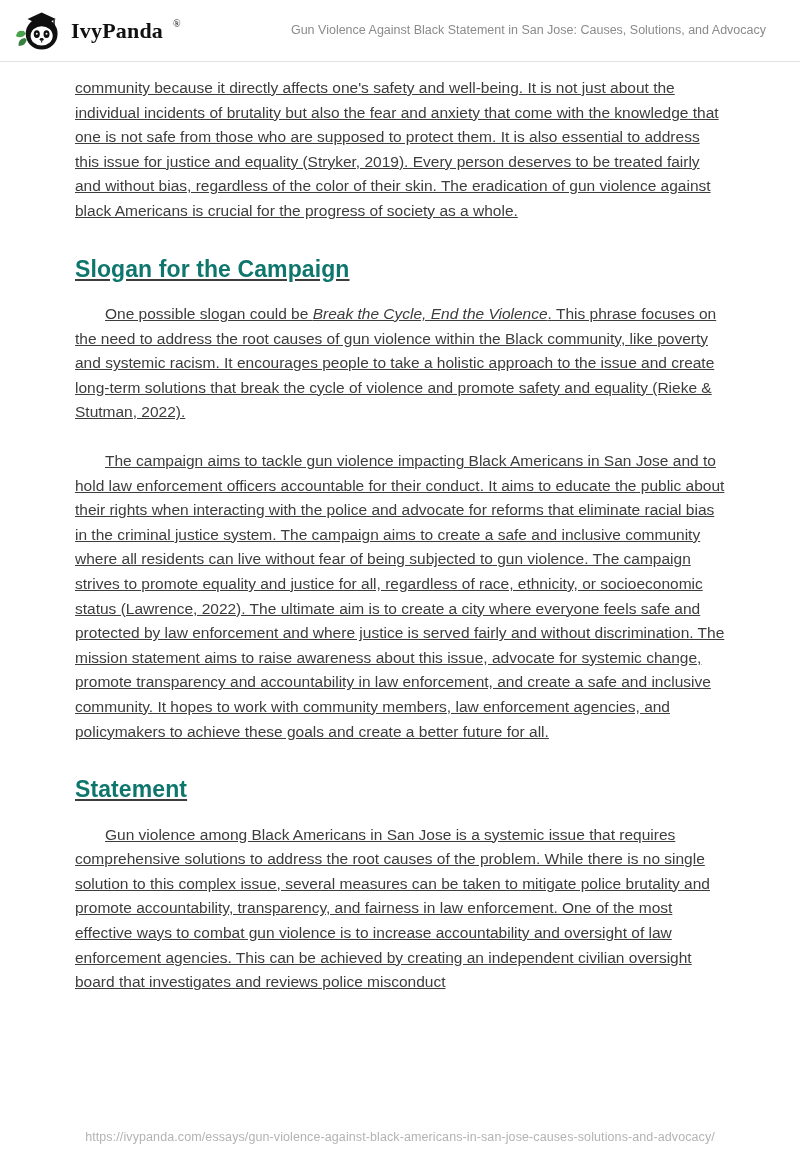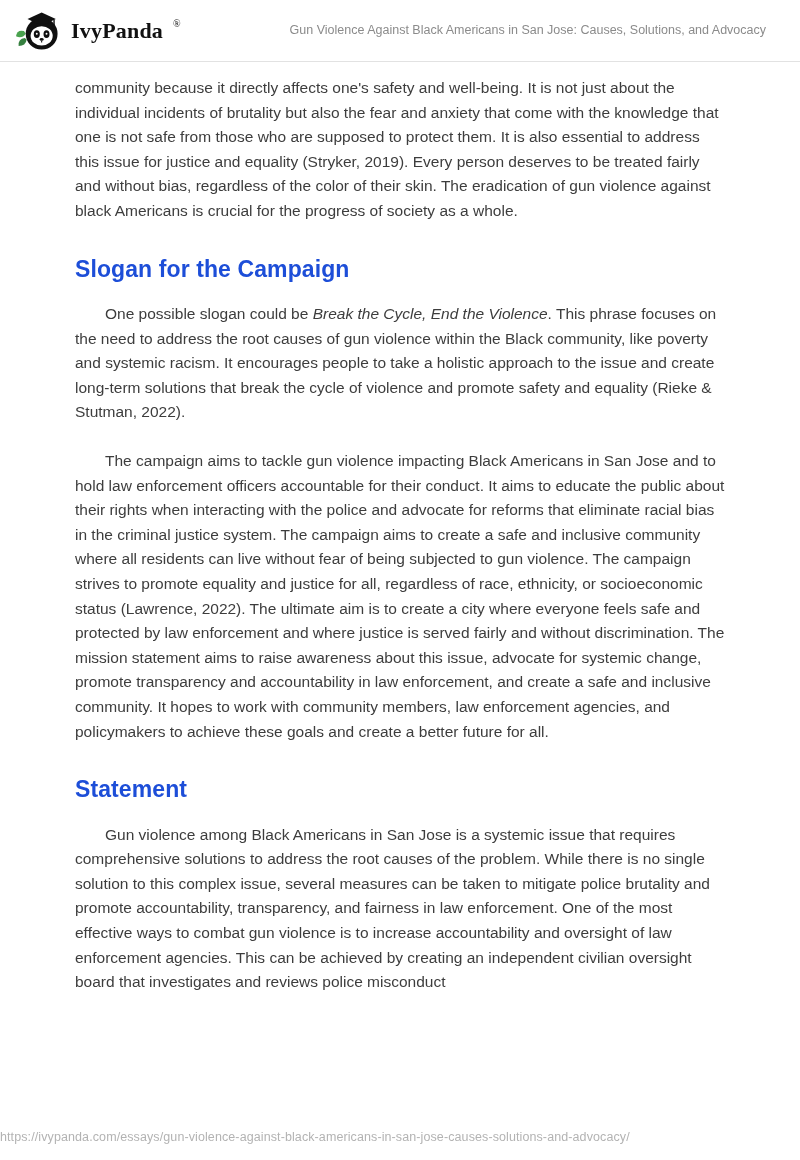--- a/index.html
+++ b/index.html
@@ -132,7 +132,7 @@
       <span class="brand-name">IvyPanda</span>
       <span class="brand-reg">®</span>
     </div>
-    <div class="doc-title">Gun Violence Against Black Americans in San Jose: Causes, Solutions, and Advocacy</div>
+    <div class="doc-title">Gun Violence Against Black Statement in San Jose: Causes, Solutions, and Advocacy</div>
   </div>
 
   <div class="content">

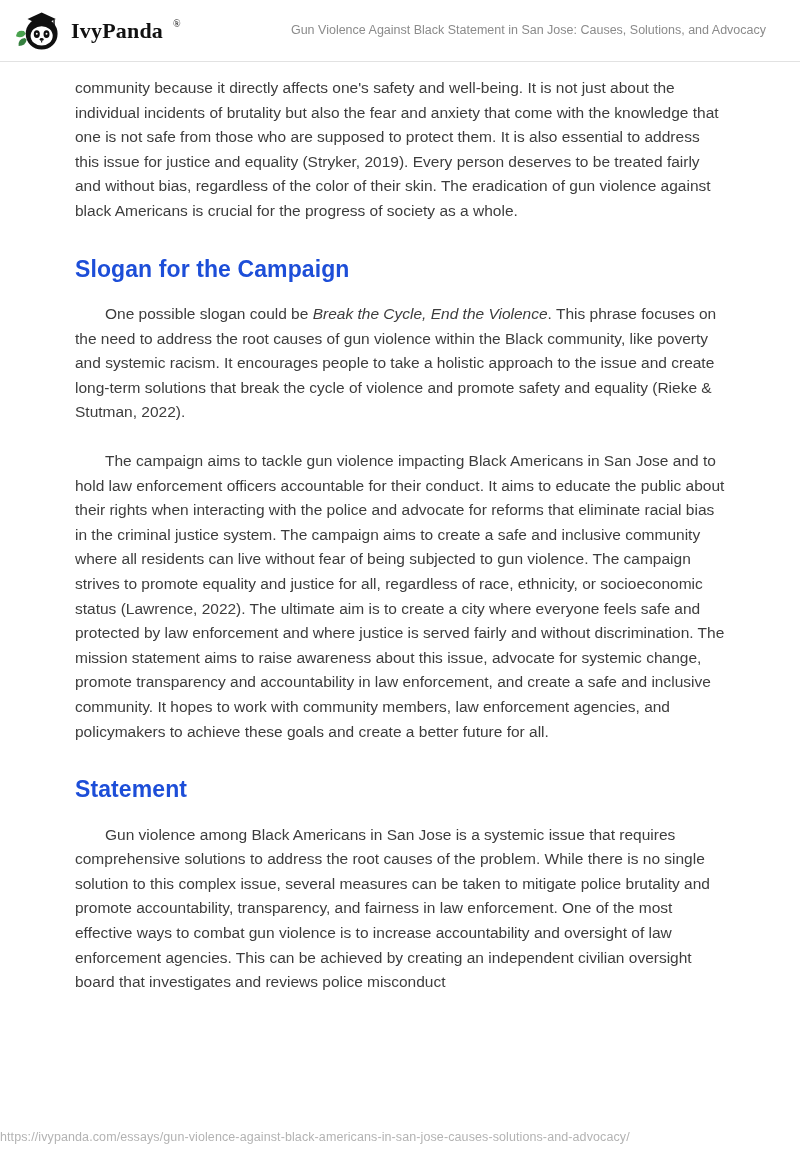--- a/index.html
+++ b/index.html
@@ -64,6 +64,7 @@
     color: #3d3d3d;
     font-size: 15.5px;
     line-height: 24.6px;
+    text-decoration: underline;
   }
   .content p {
     margin: 0 0 24px 0;

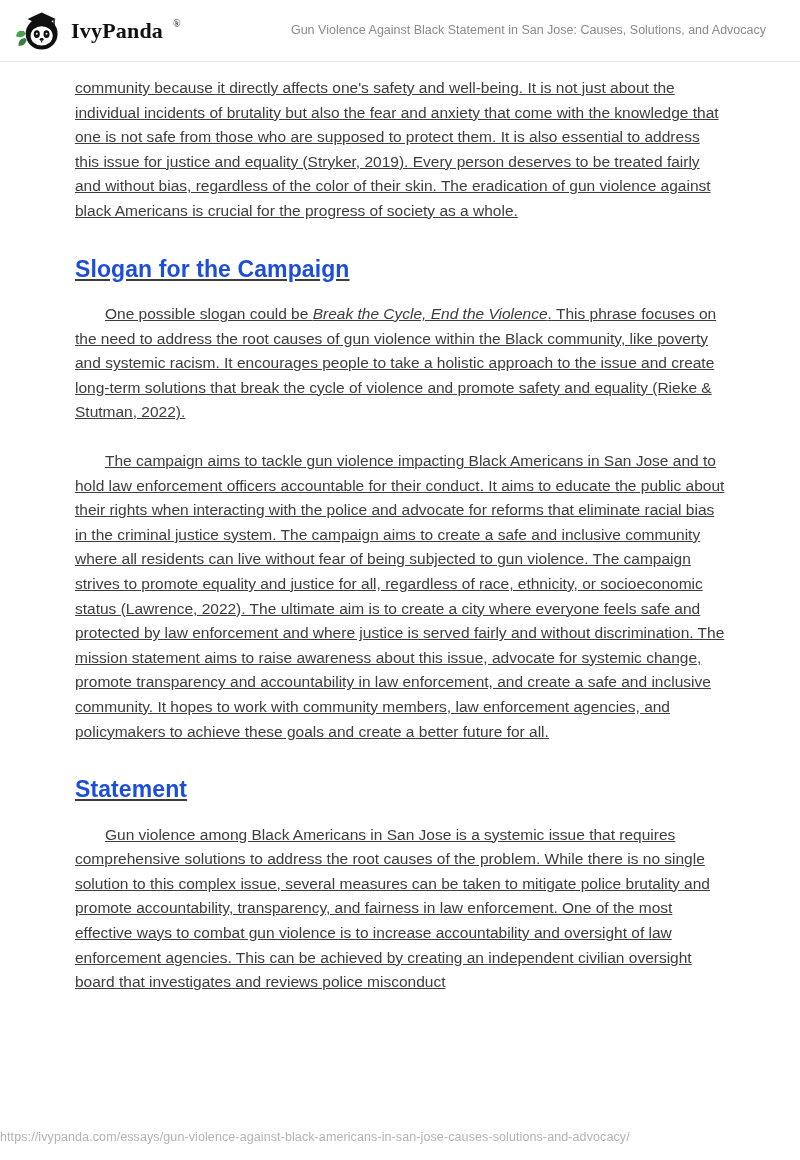--- a/index.html
+++ b/index.html
@@ -78,7 +78,7 @@
     font-size: 23px;
     line-height: 1.15;
     font-weight: 700;
-    color: #1d4ed8;
+    color: #0f766e;
     letter-spacing: 0.1px;
   }
   .content em {

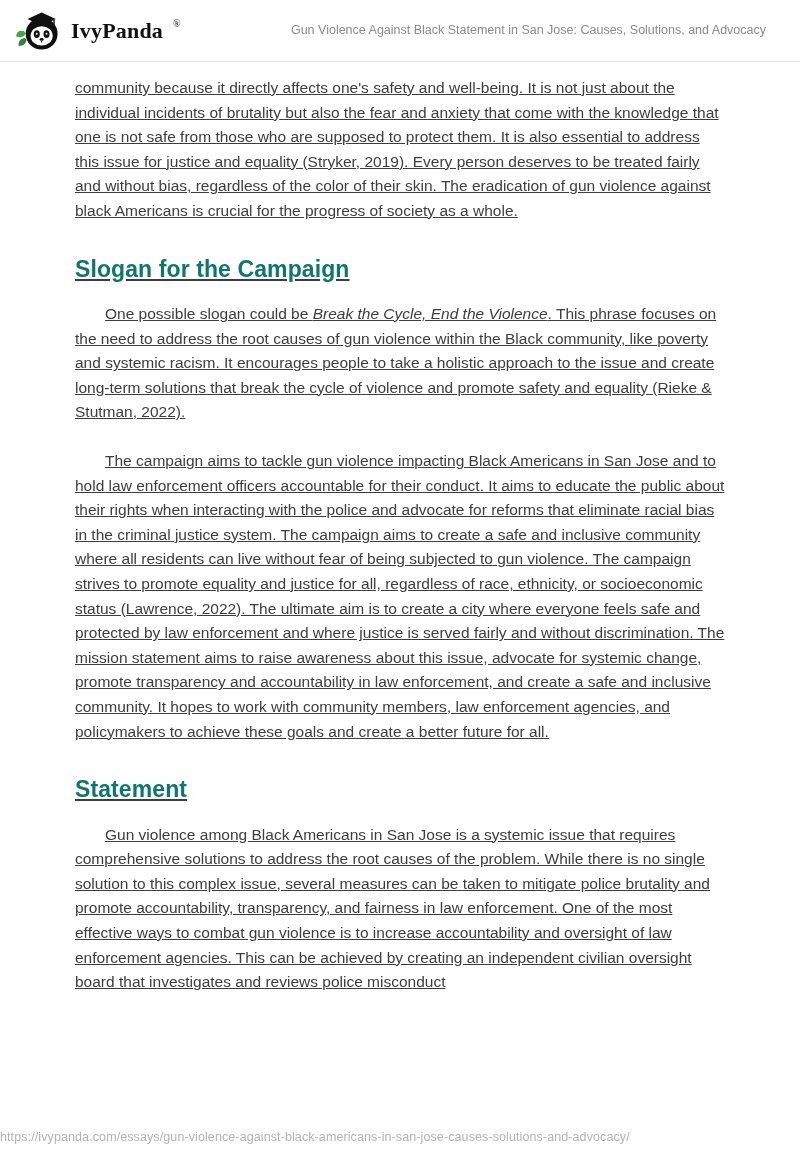--- a/index.html
+++ b/index.html
@@ -91,7 +91,7 @@
     left: 0;
     right: 0;
     bottom: 16px;
-    text-align: left;
+    text-align: center;
   }
   .footer-url {
     font-size: 12.5px;

